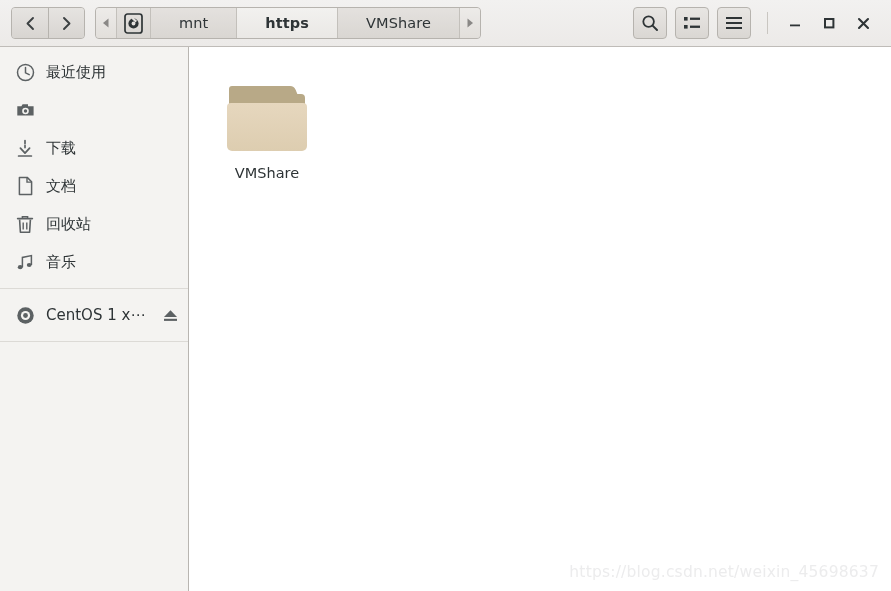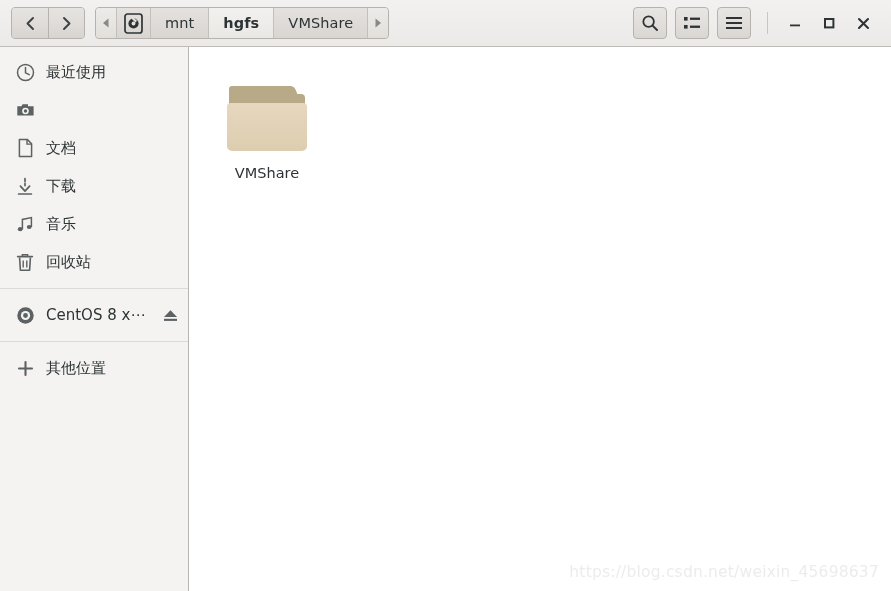--- a/index.html
+++ b/index.html
@@ -87,7 +87,7 @@
     display: flex;
     align-items: center;
     justify-content: center;
-    padding: 0 14px;
+    padding: 0 28px;
     font-size: 14.5px;
     color: #2e3436;
     background: linear-gradient(to bottom, #e4e1de 0%, #d9d6d2 100%);

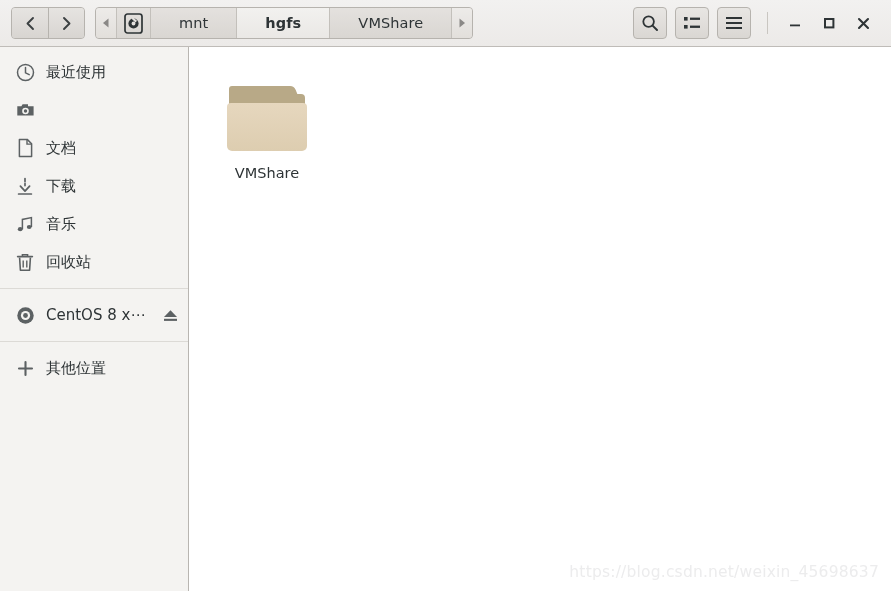--- a/index.html
+++ b/index.html
@@ -319,7 +319,7 @@
         <span>mnt</span>
       </div>
       <div class="crumb current">
-        <span>hgfs</span>
+        <span>https</span>
       </div>
       <div class="crumb">
         <span>VMShare</span>

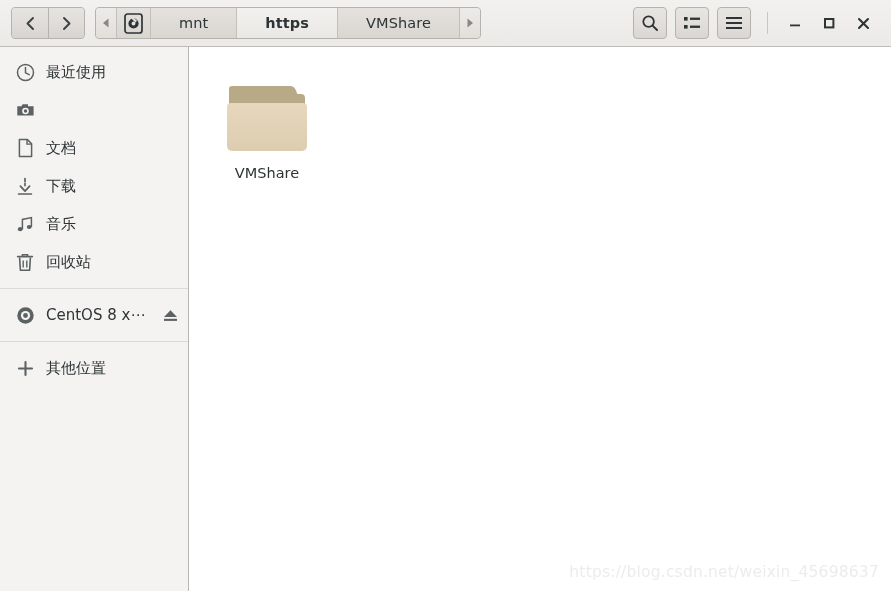--- a/index.html
+++ b/index.html
@@ -406,16 +406,6 @@
 
       <div class="side-item">
         <span class="side-ico">
-          <svg width="17" height="20" viewBox="0 0 17 20">
-            <path d="M2.4 1.4 L10.2 1.4 L14.6 5.8 L14.6 18.4 L2.4 18.4 Z" fill="none" stroke="#5c6163" stroke-width="1.5" stroke-linejoin="round"></path>
-            <path d="M10 1.6 L10 6.1 L14.4 6.1" fill="none" stroke="#5c6163" stroke-width="1.4"></path>
-          </svg>
-        </span>
-        <span class="side-label">文档</span>
-      </div>
-
-      <div class="side-item">
-        <span class="side-ico">
           <svg width="18" height="19" viewBox="0 0 18 19">
             <path d="M9 1.6 L9 4.4 M9 6.4 L9 8.6" stroke="#5c6163" stroke-width="1.7" stroke-linecap="round"></path>
             <path d="M4.4 9.2 L9 14.2 L13.6 9.2" fill="none" stroke="#5c6163" stroke-width="1.7" stroke-linecap="round" stroke-linejoin="round"></path>
@@ -423,6 +413,16 @@
           </svg>
         </span>
         <span class="side-label">下载</span>
+      </div>
+
+      <div class="side-item">
+        <span class="side-ico">
+          <svg width="17" height="20" viewBox="0 0 17 20">
+            <path d="M2.4 1.4 L10.2 1.4 L14.6 5.8 L14.6 18.4 L2.4 18.4 Z" fill="none" stroke="#5c6163" stroke-width="1.5" stroke-linejoin="round"></path>
+            <path d="M10 1.6 L10 6.1 L14.4 6.1" fill="none" stroke="#5c6163" stroke-width="1.4"></path>
+          </svg>
+        </span>
+        <span class="side-label">文档</span>
       </div>
 
       <div class="side-item">

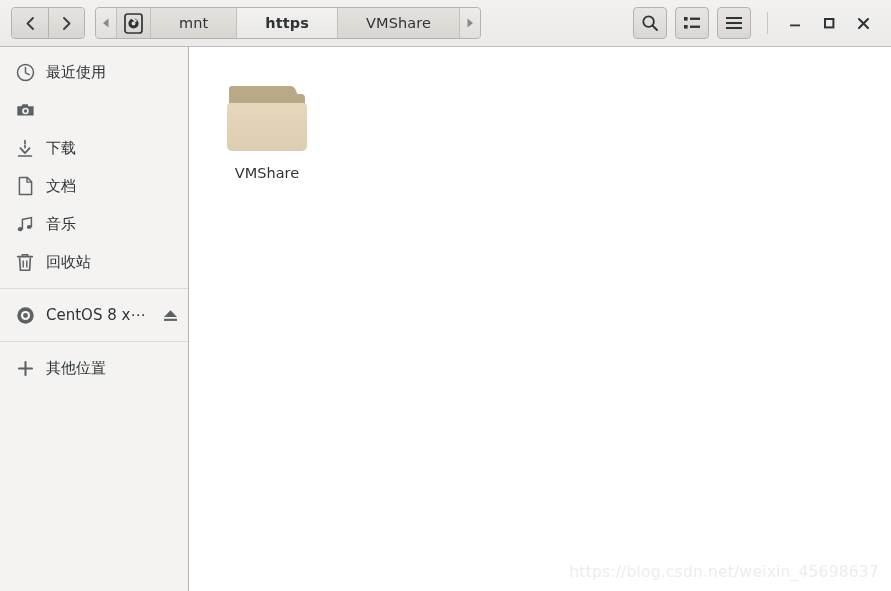--- a/index.html
+++ b/index.html
@@ -427,17 +427,6 @@
 
       <div class="side-item">
         <span class="side-ico">
-          <svg width="19" height="17" viewBox="0 0 19 17">
-            <path d="M6.4 13.2 L6.4 3.4 L15.4 1.6 L15.4 11" fill="none" stroke="#5c6163" stroke-width="1.5"></path>
-            <ellipse cx="4.2" cy="13.2" rx="2.4" ry="2.1" fill="#5c6163"></ellipse>
-            <ellipse cx="13.2" cy="11" rx="2.4" ry="2.1" fill="#5c6163"></ellipse>
-          </svg>
-        </span>
-        <span class="side-label">音乐</span>
-      </div>
-
-      <div class="side-item">
-        <span class="side-ico">
           <svg width="18" height="19" viewBox="0 0 18 19">
             <path d="M1.6 3.6 L16.4 3.6" stroke="#5c6163" stroke-width="1.6" stroke-linecap="round"></path>
             <path d="M6.4 3.4 L6.4 1.8 L11.6 1.8 L11.6 3.4" fill="none" stroke="#5c6163" stroke-width="1.5"></path>
@@ -446,6 +435,17 @@
           </svg>
         </span>
         <span class="side-label">回收站</span>
+      </div>
+
+      <div class="side-item">
+        <span class="side-ico">
+          <svg width="19" height="17" viewBox="0 0 19 17">
+            <path d="M6.4 13.2 L6.4 3.4 L15.4 1.6 L15.4 11" fill="none" stroke="#5c6163" stroke-width="1.5"></path>
+            <ellipse cx="4.2" cy="13.2" rx="2.4" ry="2.1" fill="#5c6163"></ellipse>
+            <ellipse cx="13.2" cy="11" rx="2.4" ry="2.1" fill="#5c6163"></ellipse>
+          </svg>
+        </span>
+        <span class="side-label">音乐</span>
       </div>
 
       <div class="side-sep"></div>

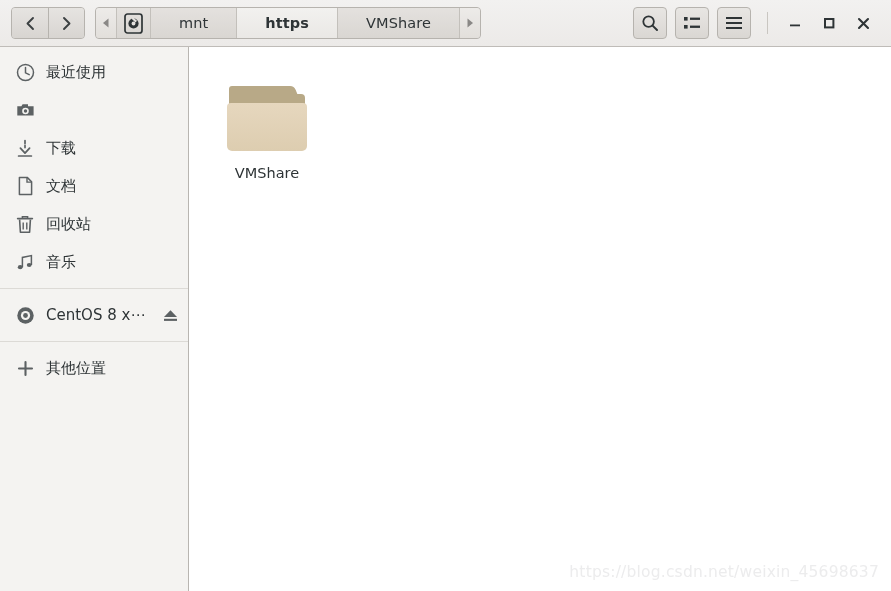--- a/index.html
+++ b/index.html
@@ -458,7 +458,7 @@
             <circle cx="9.5" cy="9.5" r="2.4" fill="#5c6163"></circle>
           </svg>
         </span>
-        <span class="side-label">CentOS 8 x⋯</span>
+        <span class="side-label">CentOS 1 x⋯</span>
         <span class="side-eject">
           <svg width="17" height="15" viewBox="0 0 17 15">
             <path d="M8.5 2.2 L15 9 L2 9 Z" fill="#5c6163"></path>

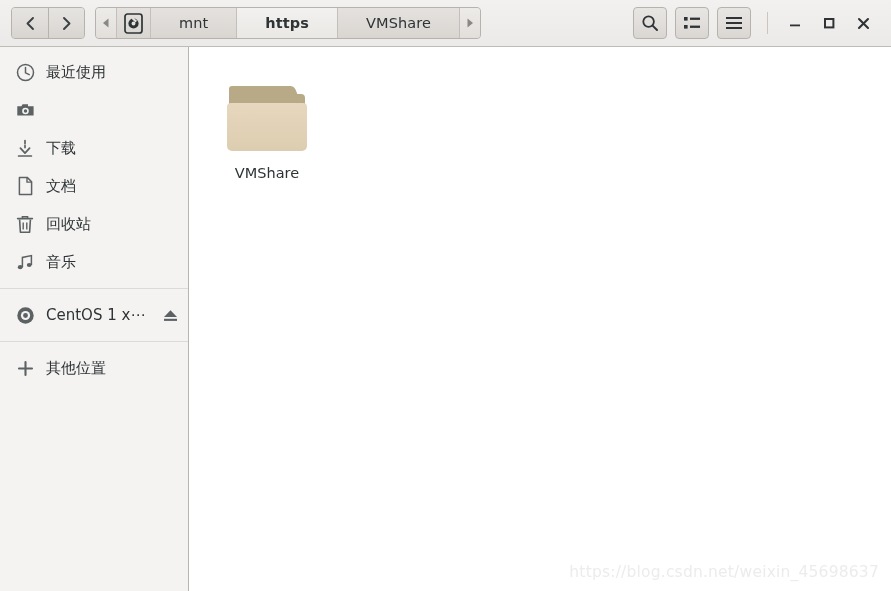--- a/index.html
+++ b/index.html
@@ -469,14 +469,6 @@
 
       <div class="side-sep"></div>
 
-      <div class="side-item">
-        <span class="side-ico">
-          <svg width="17" height="17" viewBox="0 0 17 17">
-            <path d="M8.5 2 L8.5 15 M2 8.5 L15 8.5" stroke="#5c6163" stroke-width="2.1" stroke-linecap="round"></path>
-          </svg>
-        </span>
-        <span class="side-label">其他位置</span>
-      </div>
 
     </div>
 

